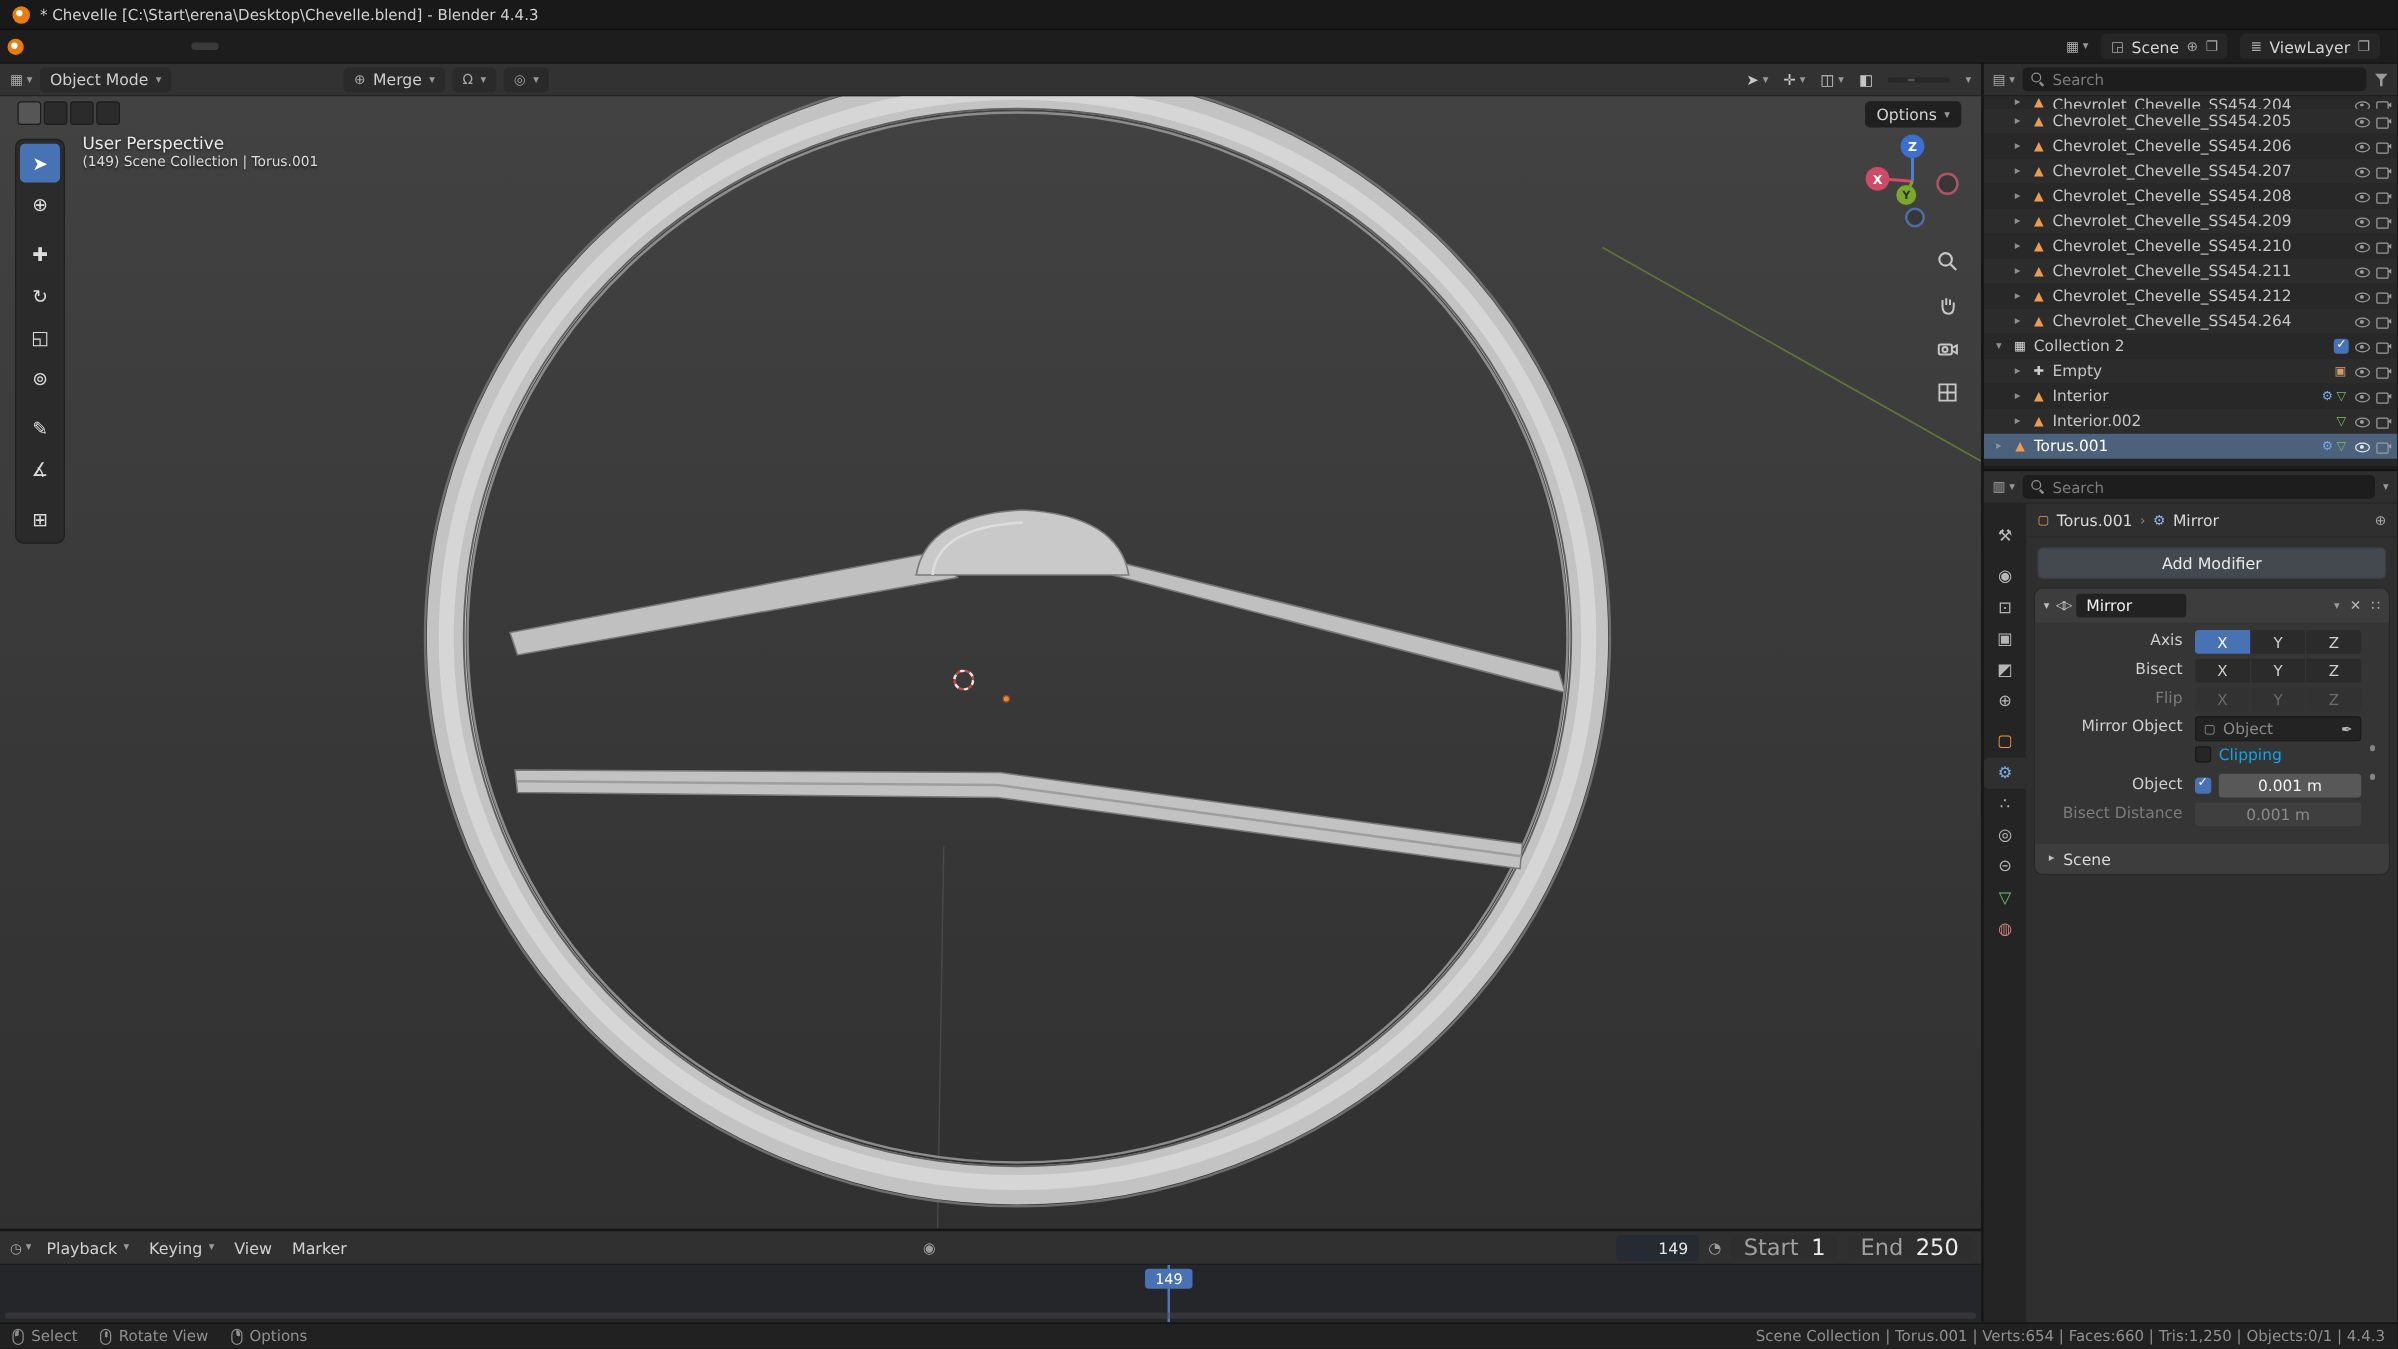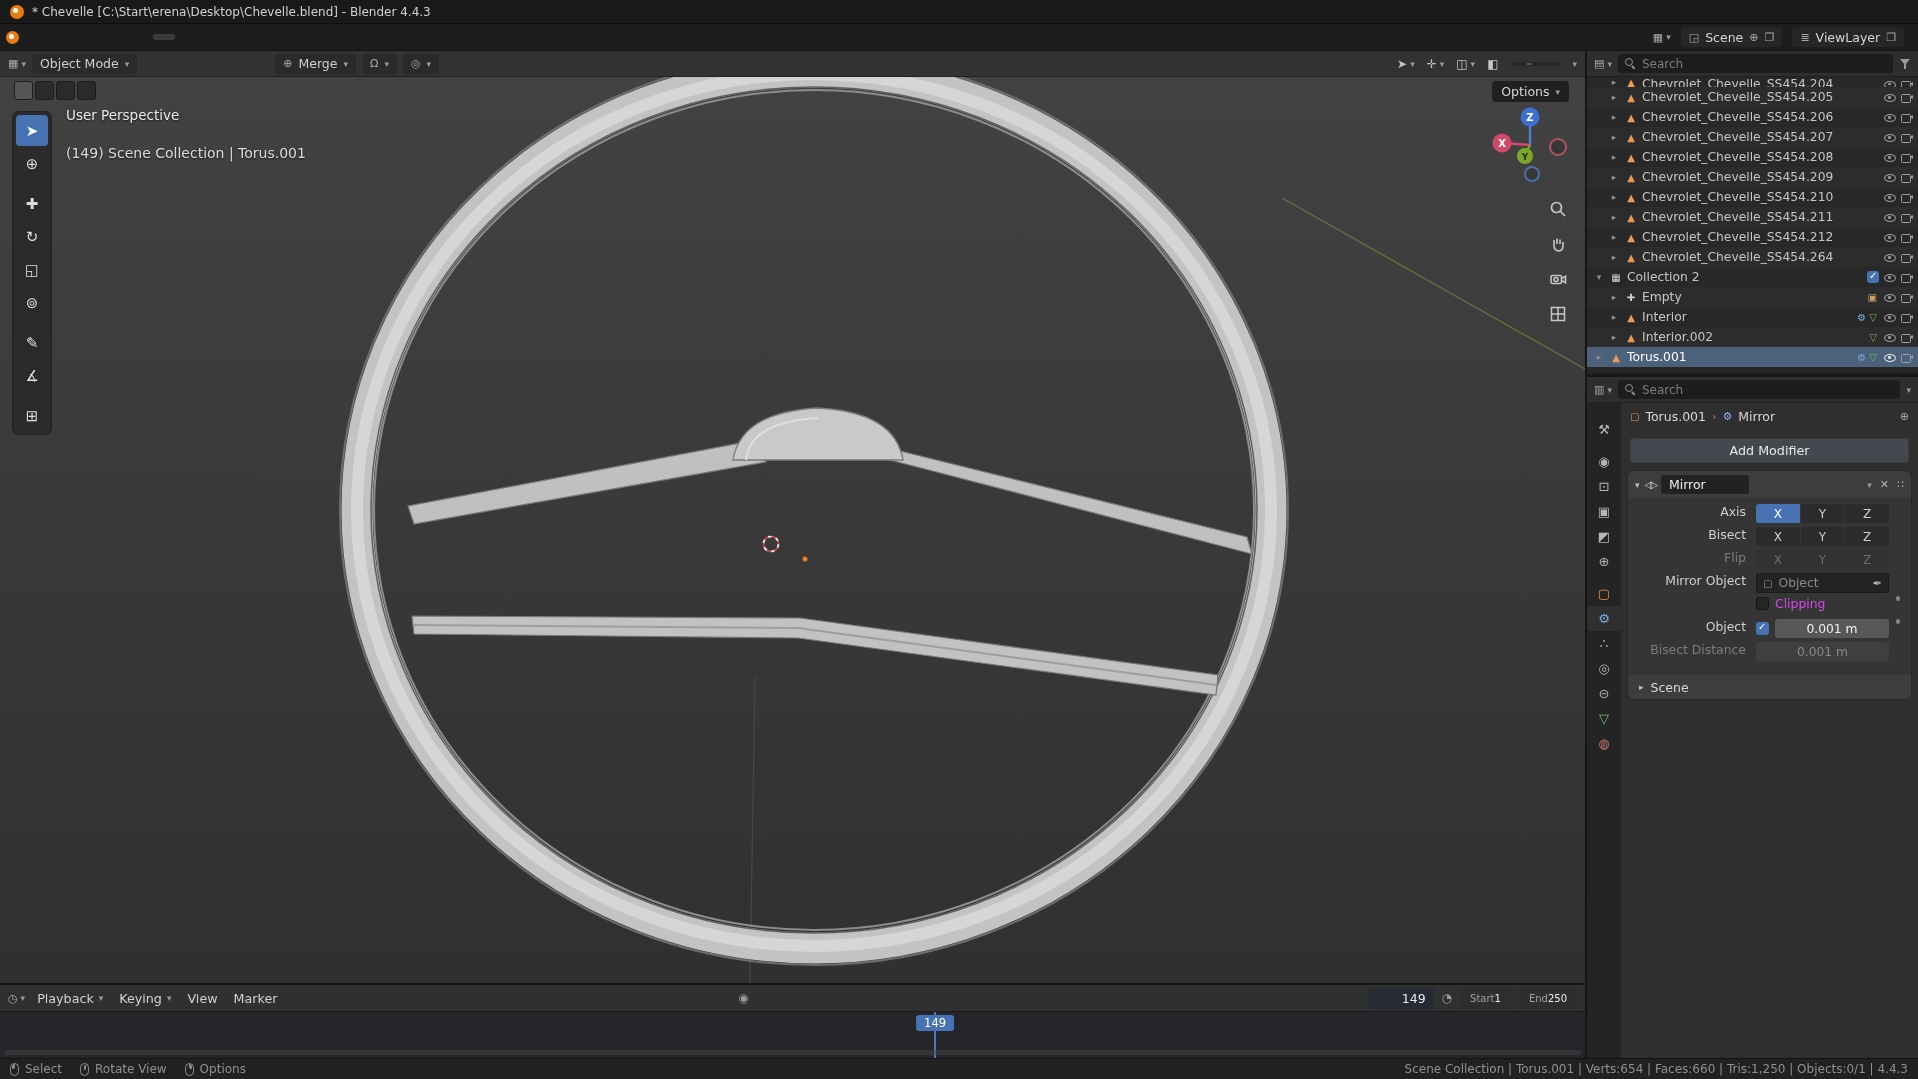--- a/index.html
+++ b/index.html
@@ -53,7 +53,7 @@
 
   
   .vp-text1{position:absolute;left:66px;top:30px;font-size:13.5px;color:#eaeaea;text-shadow:0 1px 2px rgba(0,0,0,.6)}
-  .vp-text2{position:absolute;left:66px;top:68px;font-size:14px;color:#dcdcdc;text-shadow:0 1px 2px rgba(0,0,0,.6)}
+  .vp-text2{position:absolute;left:66px;top:46px;font-size:11px;color:#dcdcdc;text-shadow:0 1px 2px rgba(0,0,0,.6)}
   .selmodes{position:absolute;left:14px;top:4px;display:flex;gap:2px}
   .selmode{width:19px;height:19px;background:#2b2b2b;border:1px solid #1c1c1c;border-radius:3px;
            display:flex;align-items:center;justify-content:center;font-size:10px;color:#b5b5b5}

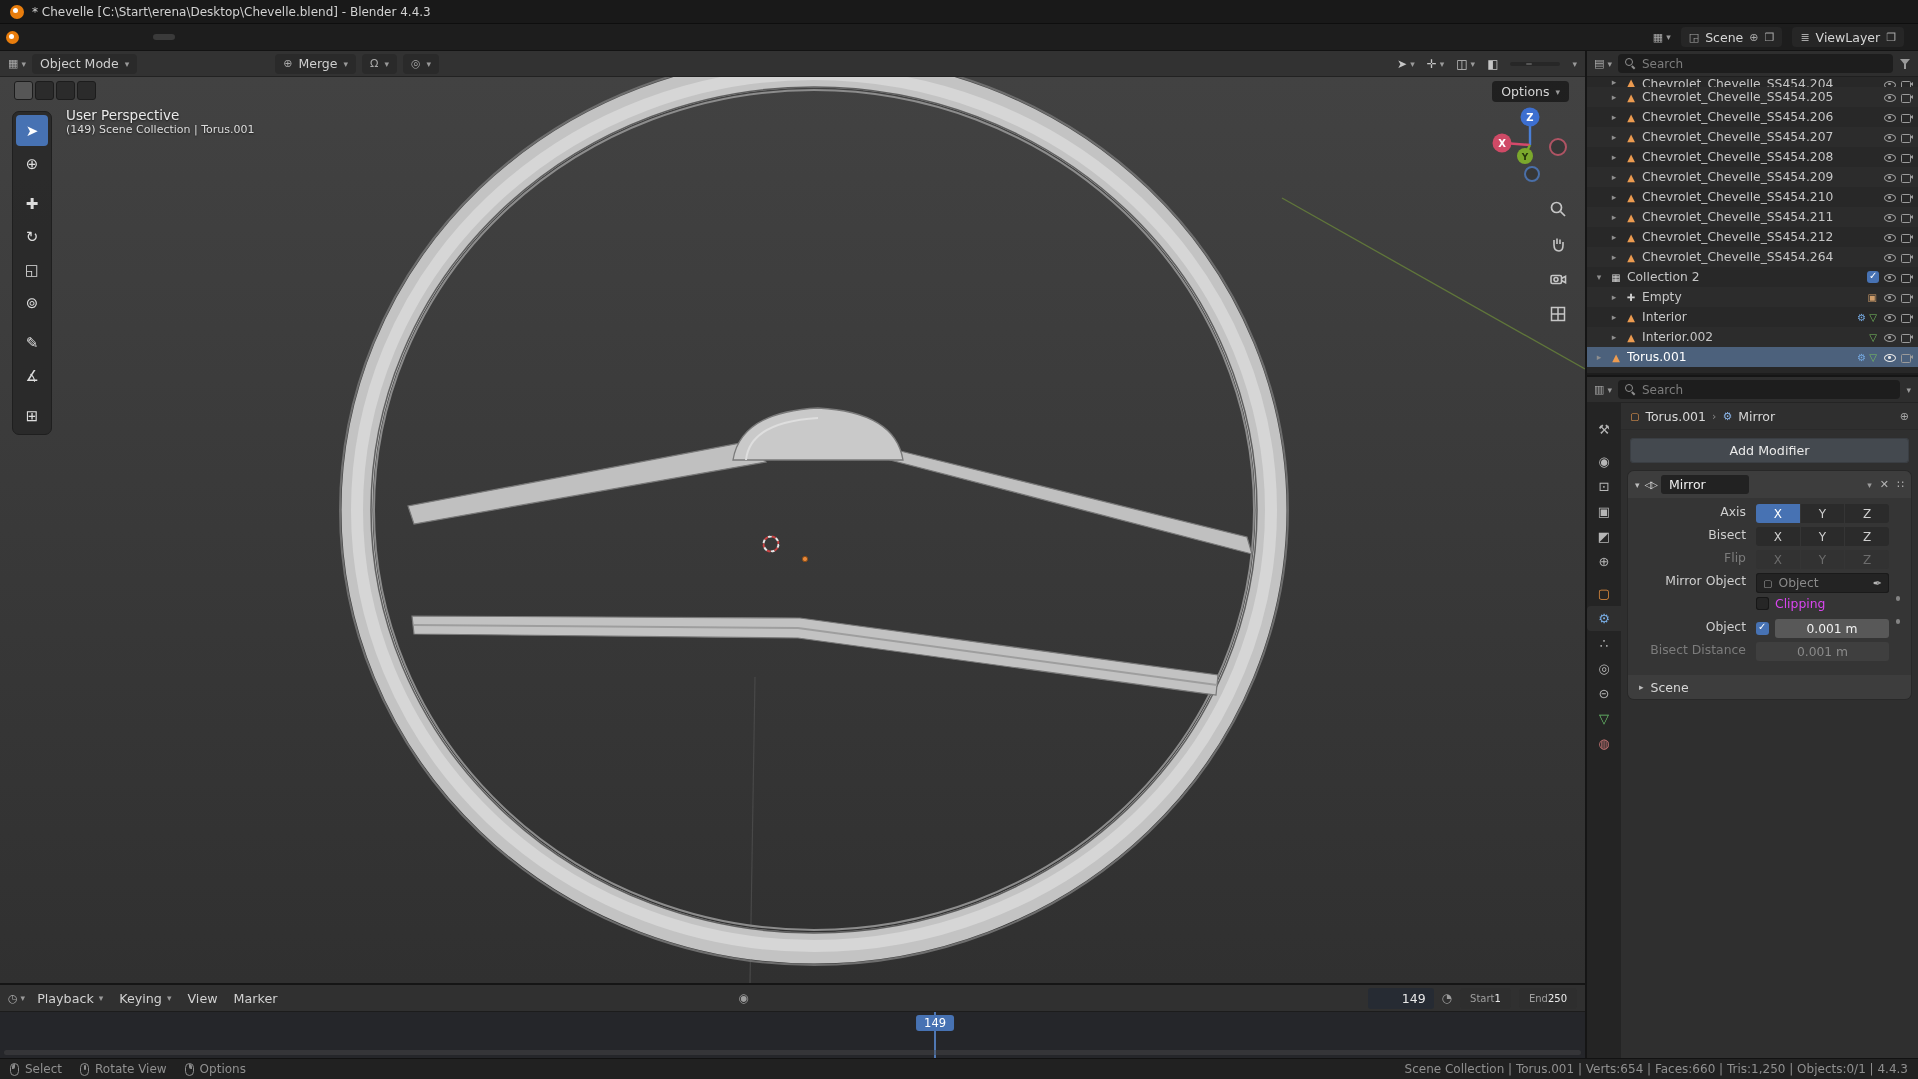--- a/index.html
+++ b/index.html
@@ -148,7 +148,7 @@
   .numfield{flex:1;background:#585858;border-radius:3px;height:19px;display:flex;align-items:center;justify-content:center;
             color:#f2f2f2;font-size:12.3px}
   .numfield.dim{background:#3f3f3f;color:#8b8b8b}
-  .ctrltext{font-size:12.4px;color:#d946ef}
+  .ctrltext{font-size:12.4px;color:#0ea5e9}
   .datarow{height:24px;background:#3d3d3d;border-radius:0 0 6px 6px;display:flex;align-items:center;gap:7px;
            padding:0 11px;margin-top:2px;font-size:12.5px;color:#d8d8d8}
   .datarow .caret{font-size:9px;color:#bdbdbd}

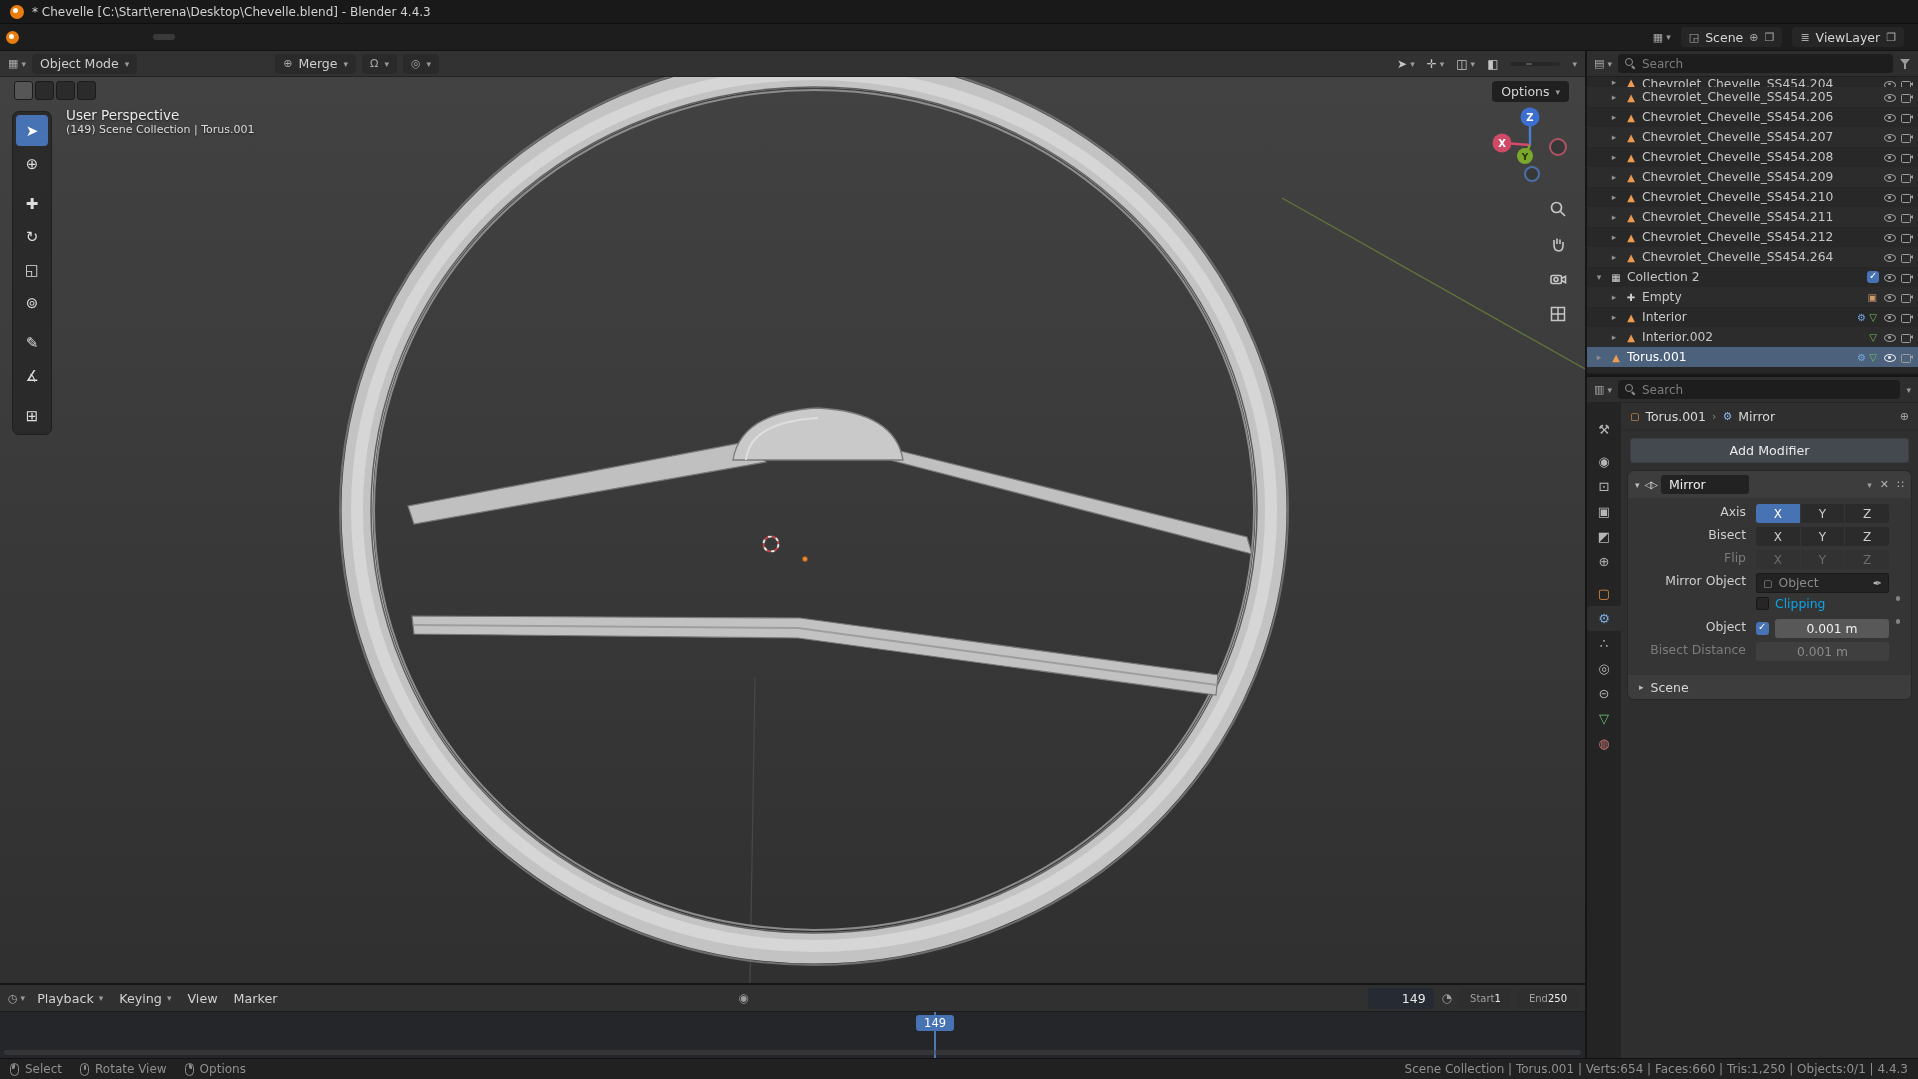--- a/index.html
+++ b/index.html
@@ -163,7 +163,7 @@
   .framefield{background:#262b33;border-radius:3px;height:21px;width:66px;display:flex;align-items:center;justify-content:flex-end;
               padding:0 8px;color:#e8e8e8;font-size:12.5px}
   .clockico{font-size:12px;color:#9c9c9c}
-  .tpill{background:#2e2e2e;border-radius:4px;height:21px;padding:0 10px;display:flex;align-items:center;font-size:10px}
+  .tpill{background:#2e2e2e;border-radius:4px;height:21px;padding:0 10px;display:flex;gap:10px;align-items:center;font-size:18px}
   .tpill .tl{color:#9f9f9f}.tpill .tv{color:#ececec}
   .truler{position:relative;height:46px;background:#25262a}
   .tick{position:absolute;top:5px;transform:translateX(-50%);font-size:11px;color:#8f8f8f}

